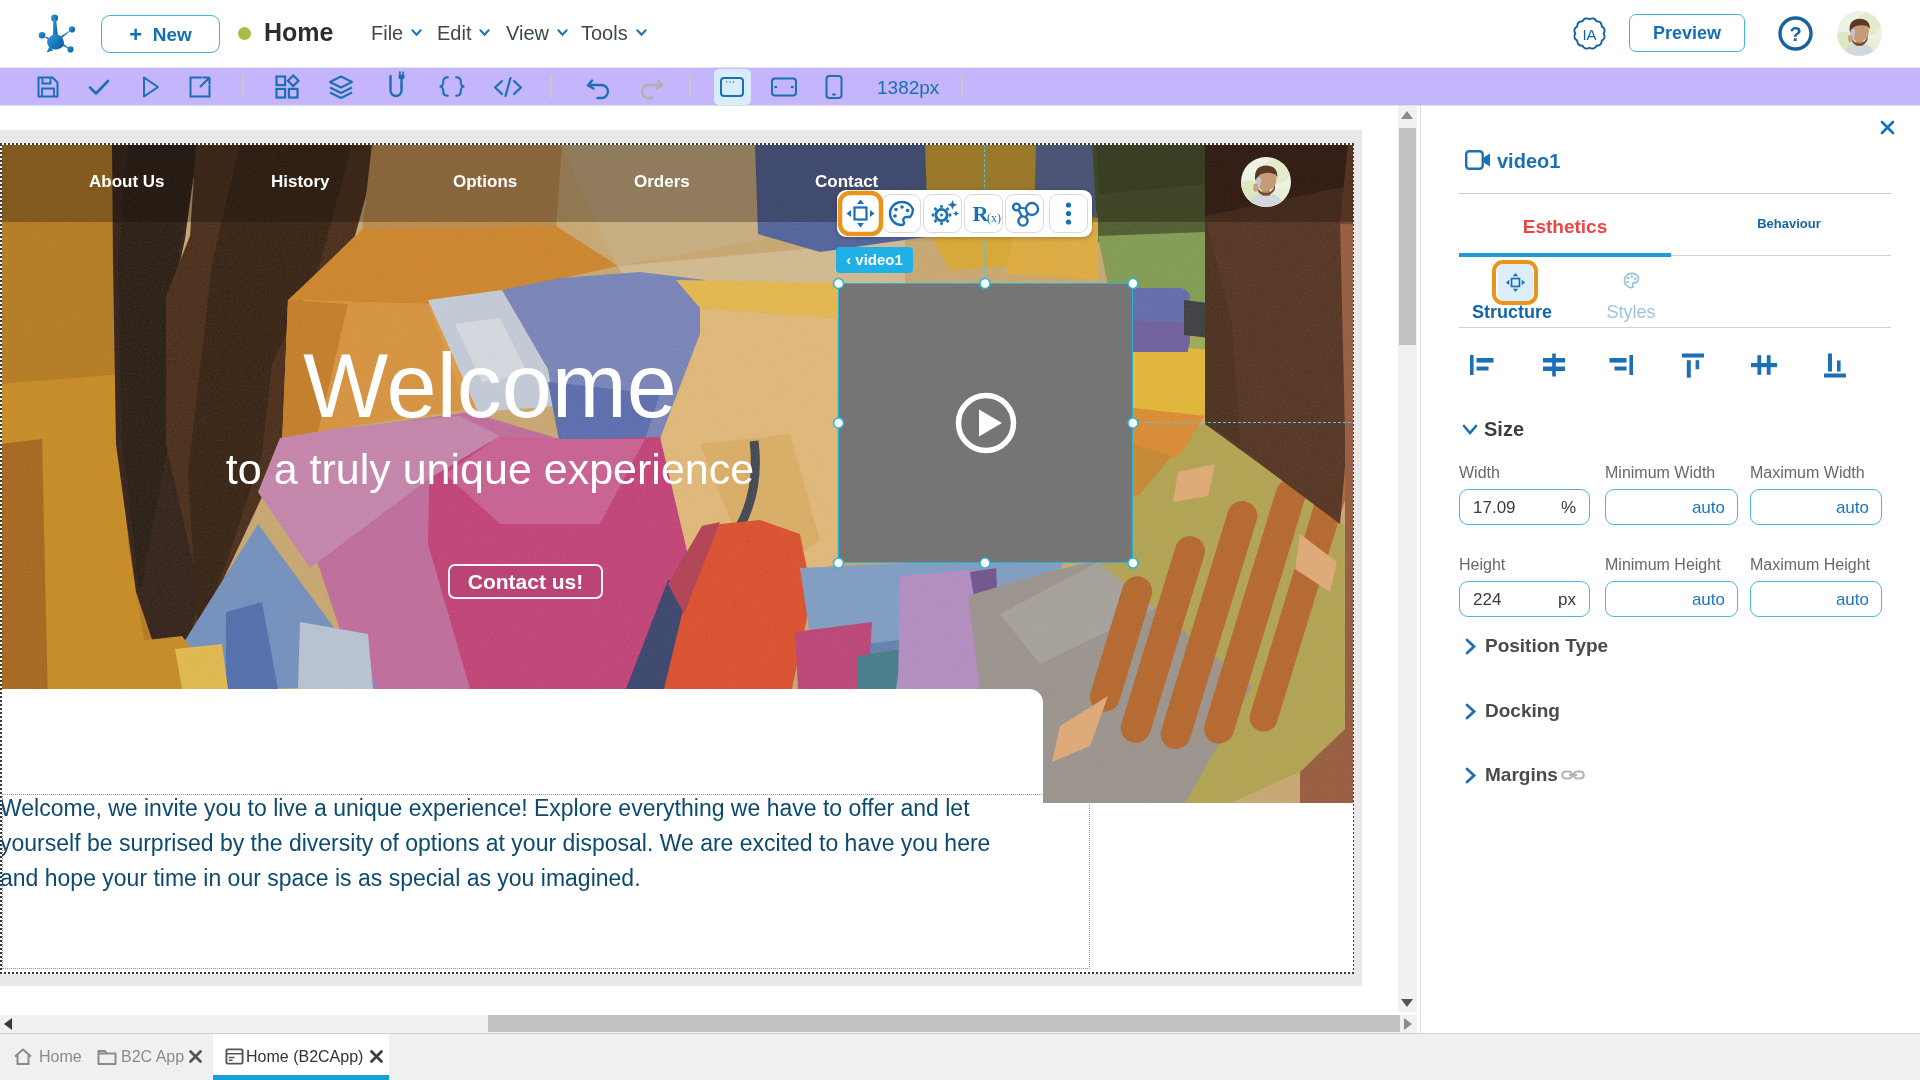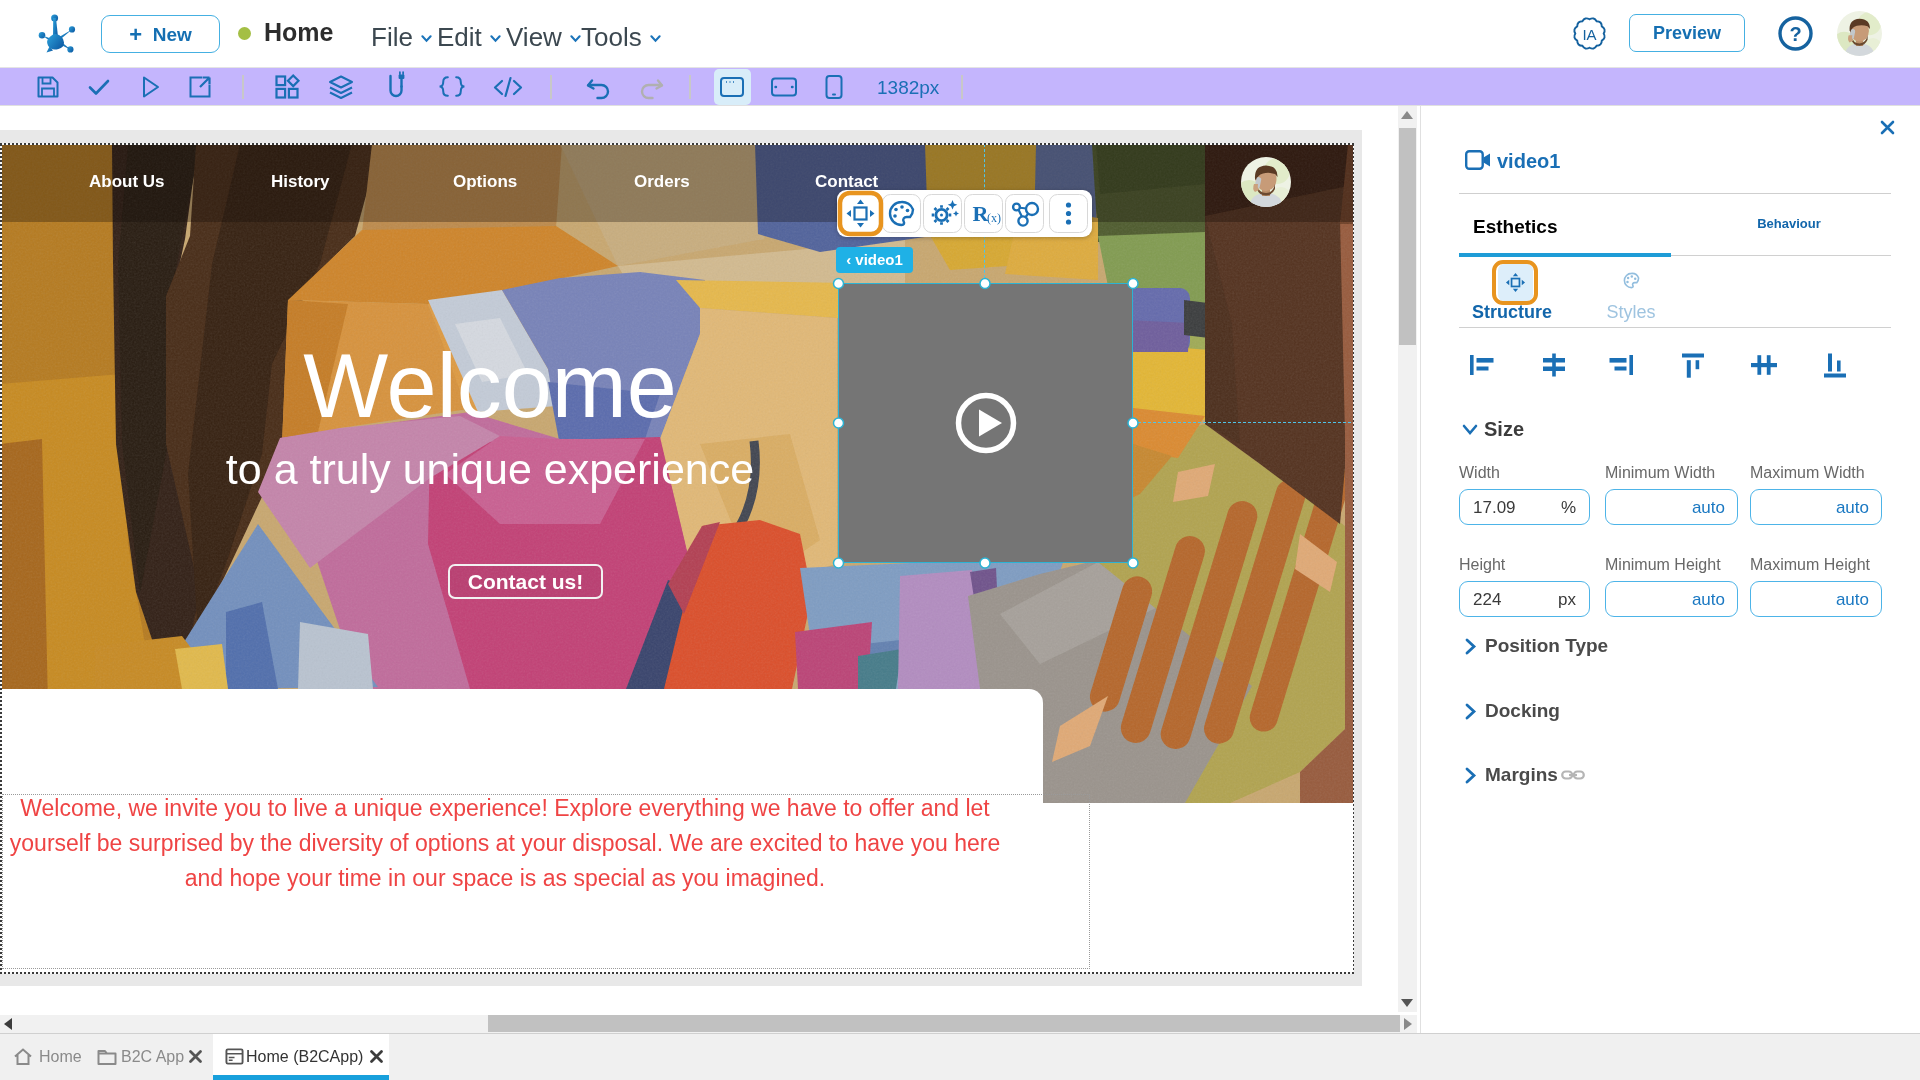--- a/index.html
+++ b/index.html
@@ -9,7 +9,7 @@
   
   #header { position:absolute; left:0; top:0; width:1920px; height:68px; background:#fff; border-bottom:1px solid #e4e4e4; z-index:30; }
   #toolbar { position:absolute; left:0; top:68px; width:1920px; height:38px; background:#c4b5fd; border-bottom:1px solid #e0e0e0; z-index:30; }
-  .menuitem { position:absolute; top:22px; font-size:26px; color:#3c4850; }
+  .menuitem { position:absolute; top:22px; font-size:20px; color:#3c4850; }
   .chev { display:inline-block; margin-left:8px; width:11px; height:11px; position:relative; top:-2px;}
   #newbtn { position:absolute; left:101px; top:15px; width:119px; height:38px; border:1px solid #45b0e2; border-radius:9px; color:#156fb2; font-size:19px; font-weight:bold; text-align:center; line-height:36px; }
   #prevbtn { position:absolute; left:1629px; top:14px; width:116px; height:38px; border:1px solid #45b0e2; border-radius:7px; color:#156fb2; font-size:18px; font-weight:bold; text-align:center; line-height:36px; }

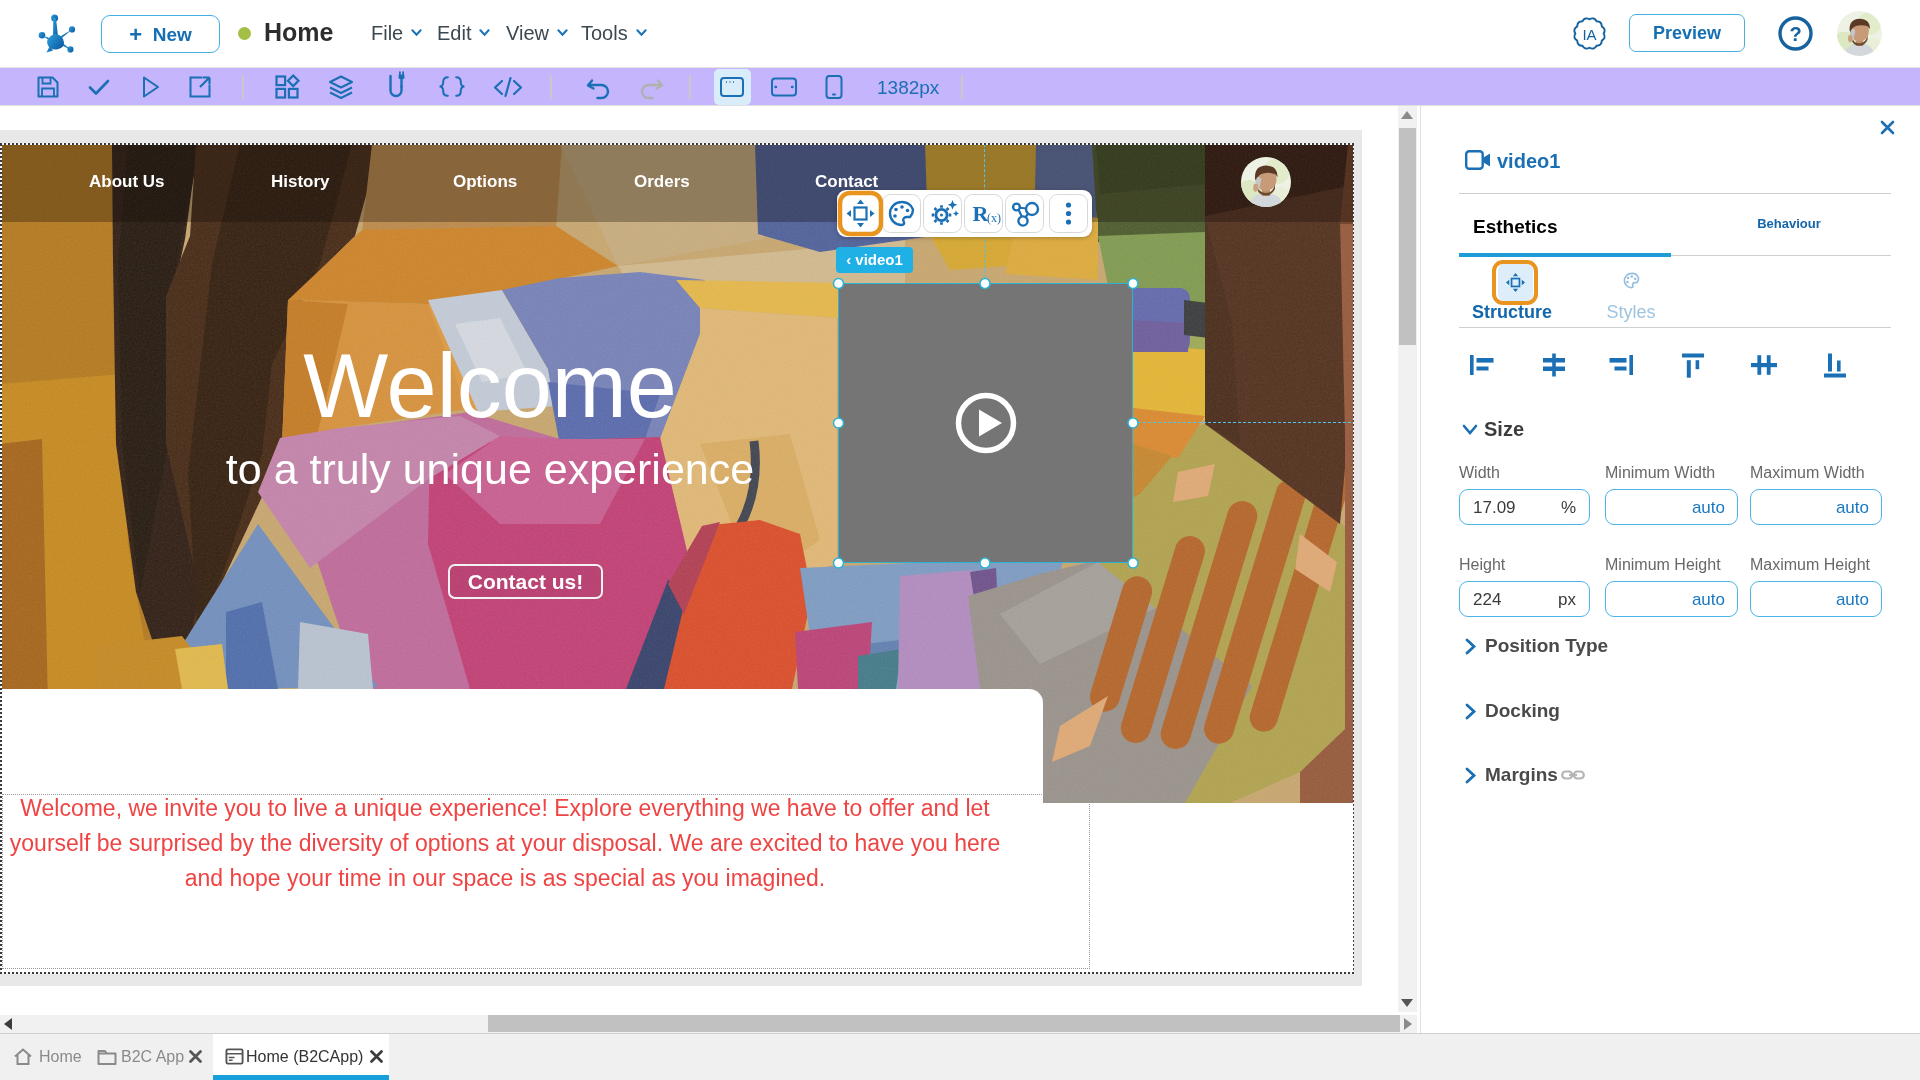--- a/index.html
+++ b/index.html
@@ -481,7 +481,7 @@
   <div class="abs" style="left:76px;top:44px;font-size:20px;font-weight:bold;color:#1a6fb5;">video1</div>
   <div class="abs" style="left:38px;top:87px;width:432px;border-top:1px solid #cfcfcf;"></div>
 
-  <div class="abs" style="left:52px;top:110px;width:212px;text-align:left;font-size:19px;font-weight:bold;color:#000000;">Esthetics</div>
+  <div class="abs" style="left:38px;top:110px;width:212px;text-align:center;font-size:19px;font-weight:bold;color:#ef4444;">Esthetics</div>
   <div class="abs" style="left:262px;top:110px;width:212px;text-align:center;font-size:13px;font-weight:bold;color:#1266ab;">Behaviour</div>
   <div class="abs" style="left:38px;top:149px;width:432px;border-top:1px solid #d0d0d0;"></div>
   <div class="abs" style="left:38px;top:147px;width:212px;height:4px;background:#1e9cd7;"></div>

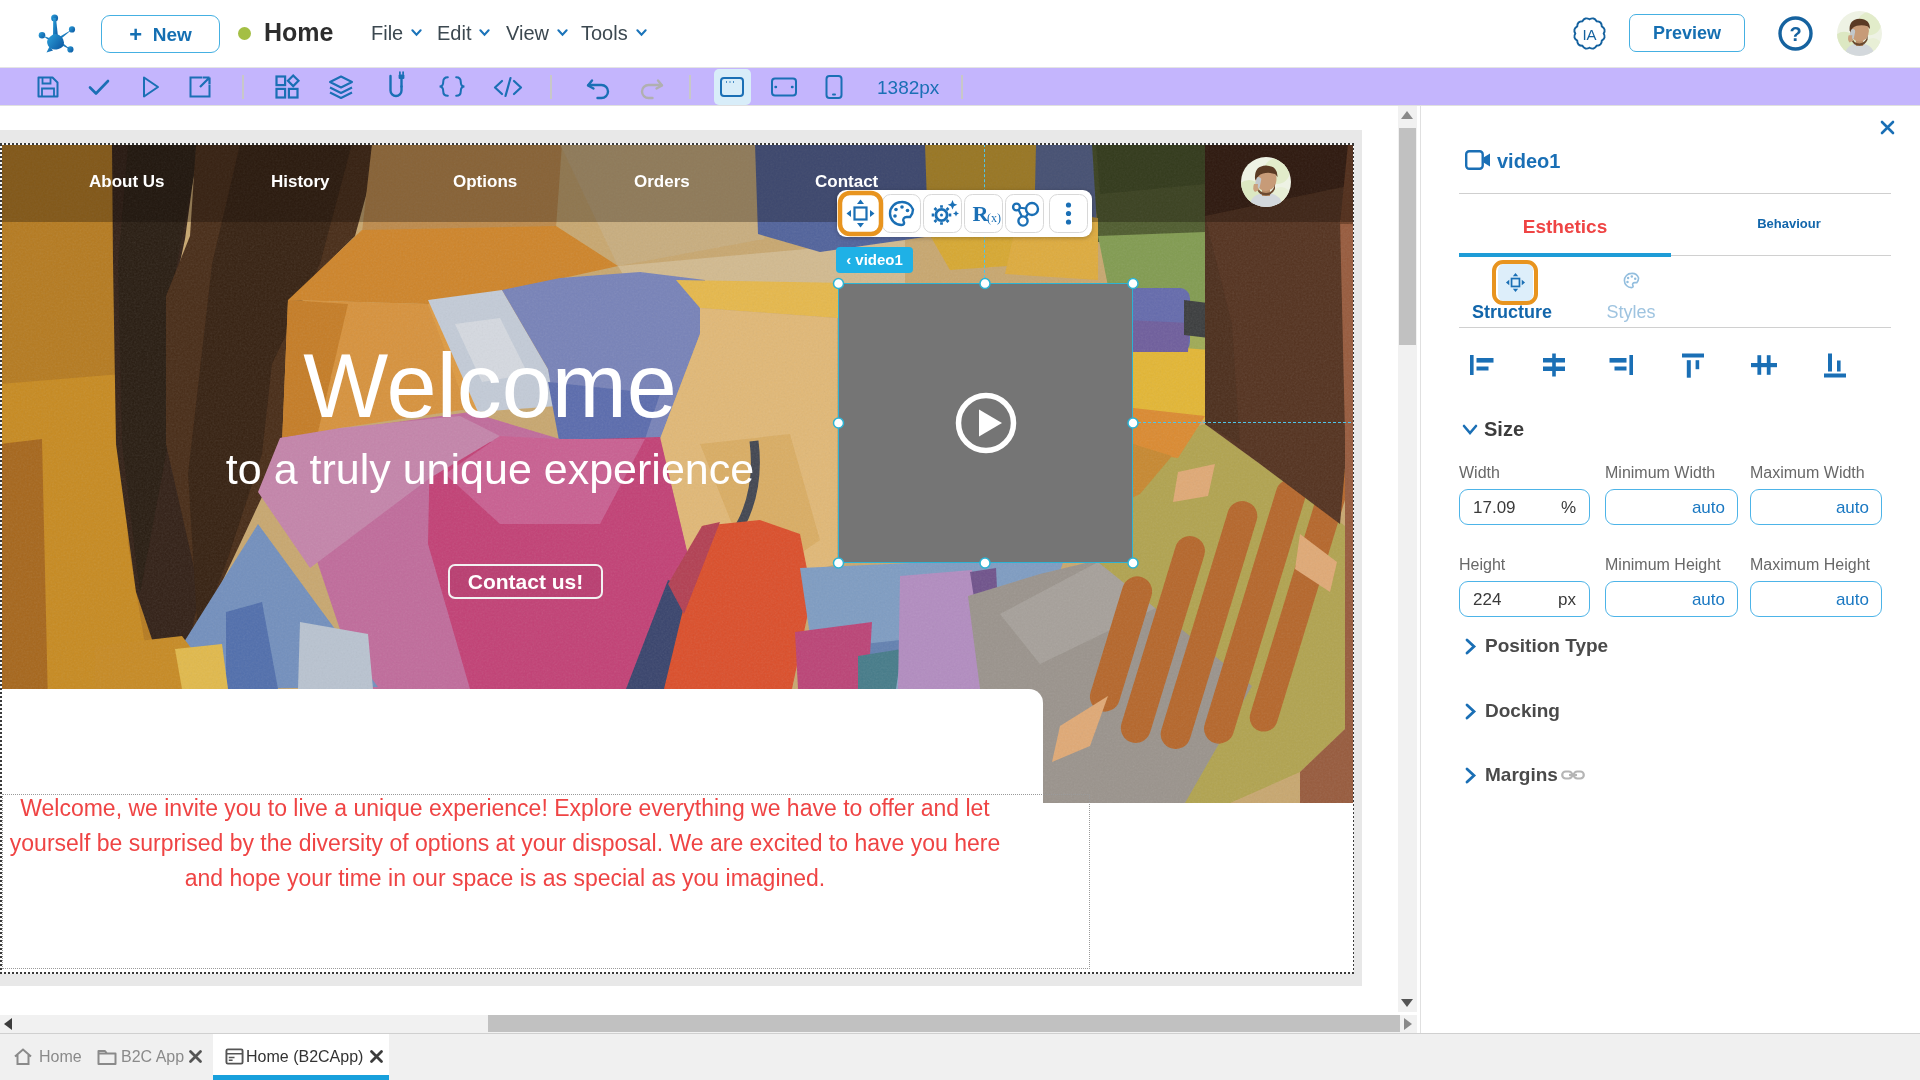--- a/index.html
+++ b/index.html
@@ -353,7 +353,7 @@
     <div class="abs" style="left:0;top:545px;width:1043px;height:284px;background:#fff;border-radius:0 14px 0 0;"></div>
 
     <div class="abs" style="left:2px;top:650px;width:1088px;height:175px;border:1px dotted #9a9a9a;"></div>
-    <div class="abs" style="left:0;top:647px;width:1010px;text-align:center;color:#ef4444;font-size:23px;line-height:35px;">Welcome, we invite you to live a unique experience! Explore everything we have to offer and let yourself be surprised by the diversity of options at your disposal. We are excited to have you here and hope your time in our space is as special as you imagined.</div>
+    <div class="abs" style="left:0;top:647px;width:1010px;color:#0c4a6e;font-size:23px;line-height:35px;">Welcome, we invite you to live a unique experience! Explore everything we have to offer and let yourself be surprised by the diversity of options at your disposal. We are excited to have you here and hope your time in our space is as special as you imagined.</div>
 
     <div class="abs" style="left:984px;top:0;width:0;height:139px;border-left:1px dashed #4fc3e8;"></div>
     <div class="abs" style="left:1133px;top:278px;width:218px;height:0;border-top:1px dashed #4fc3e8;"></div>

